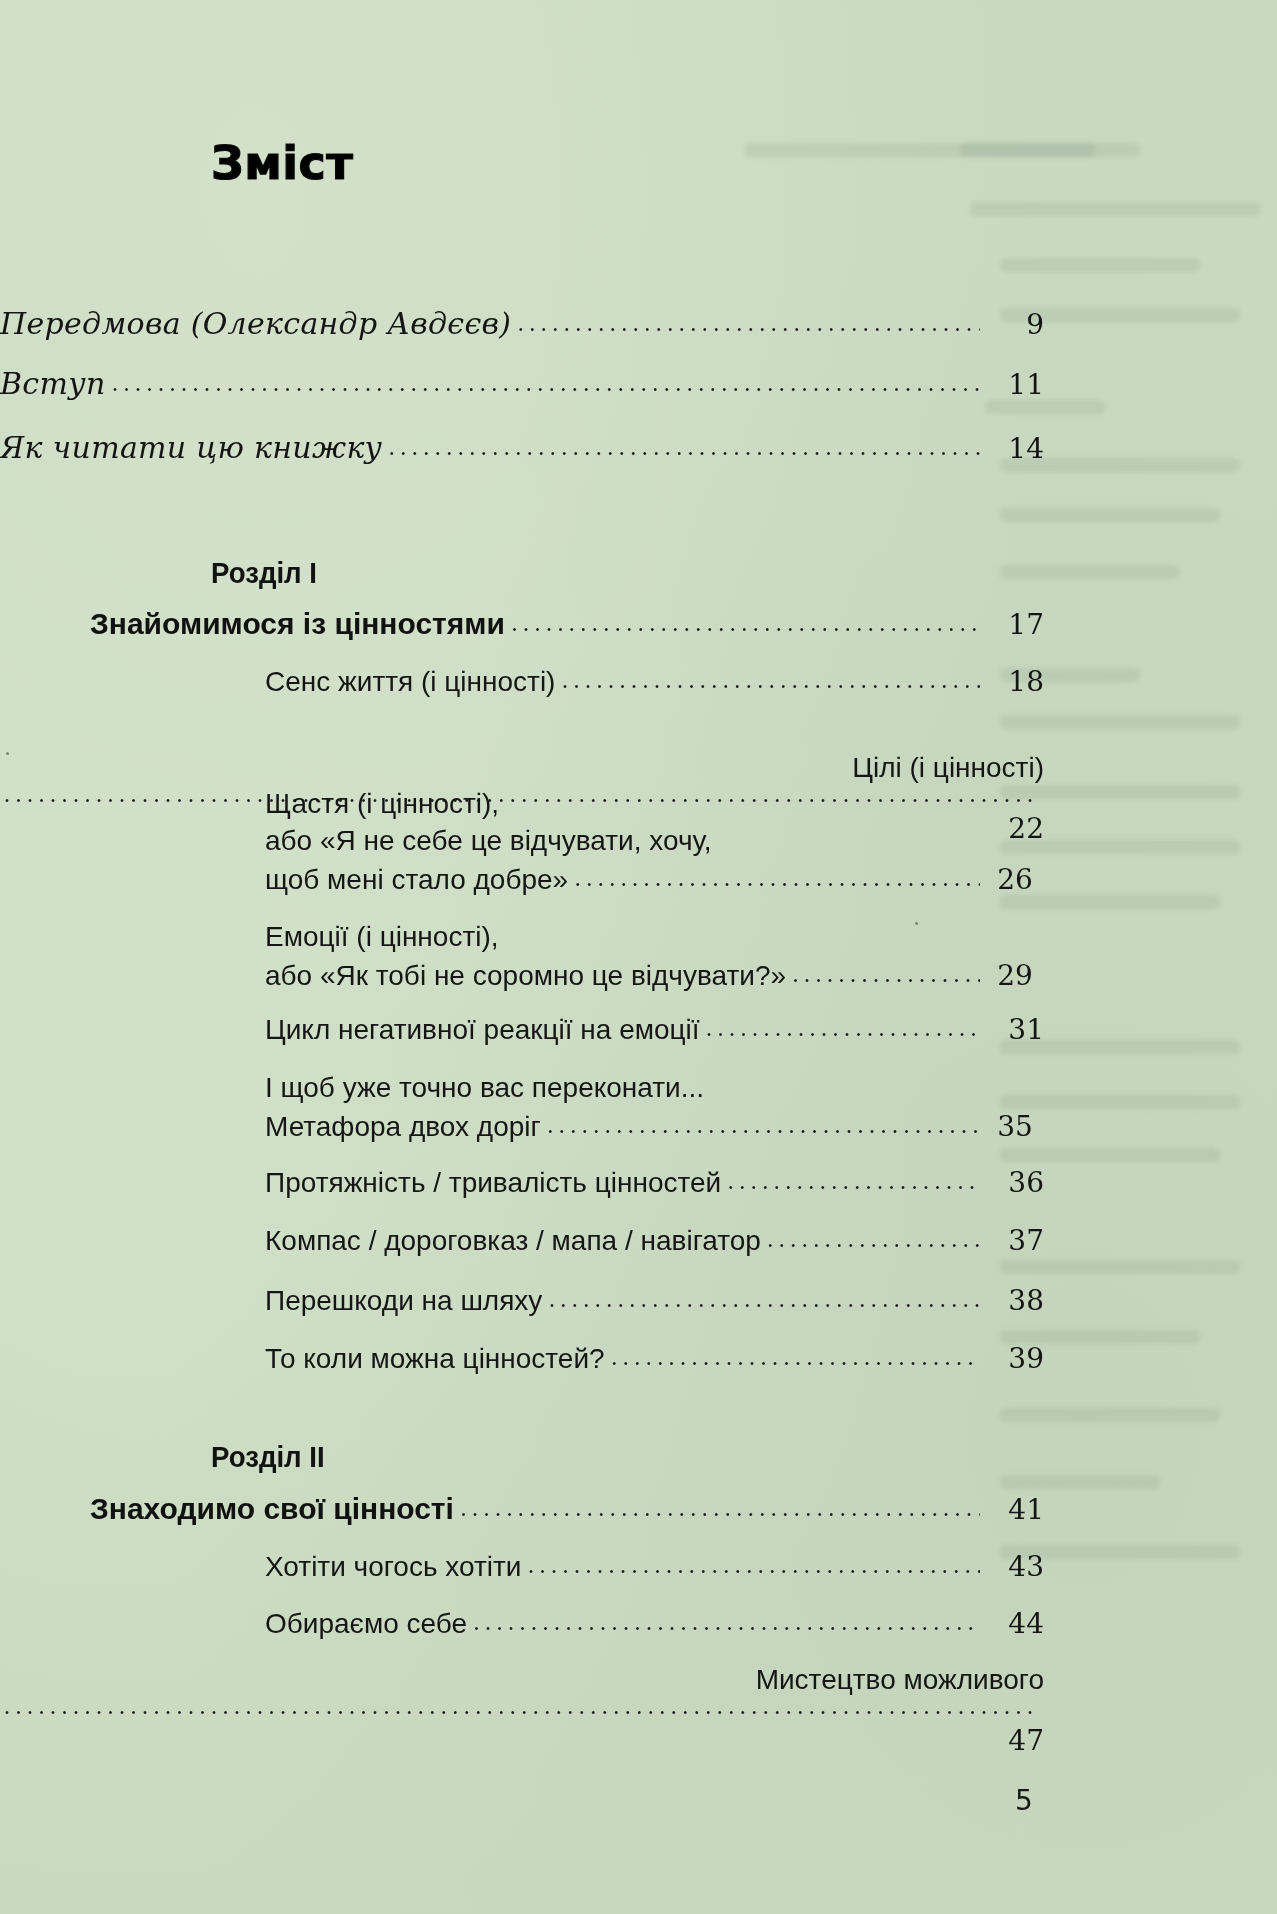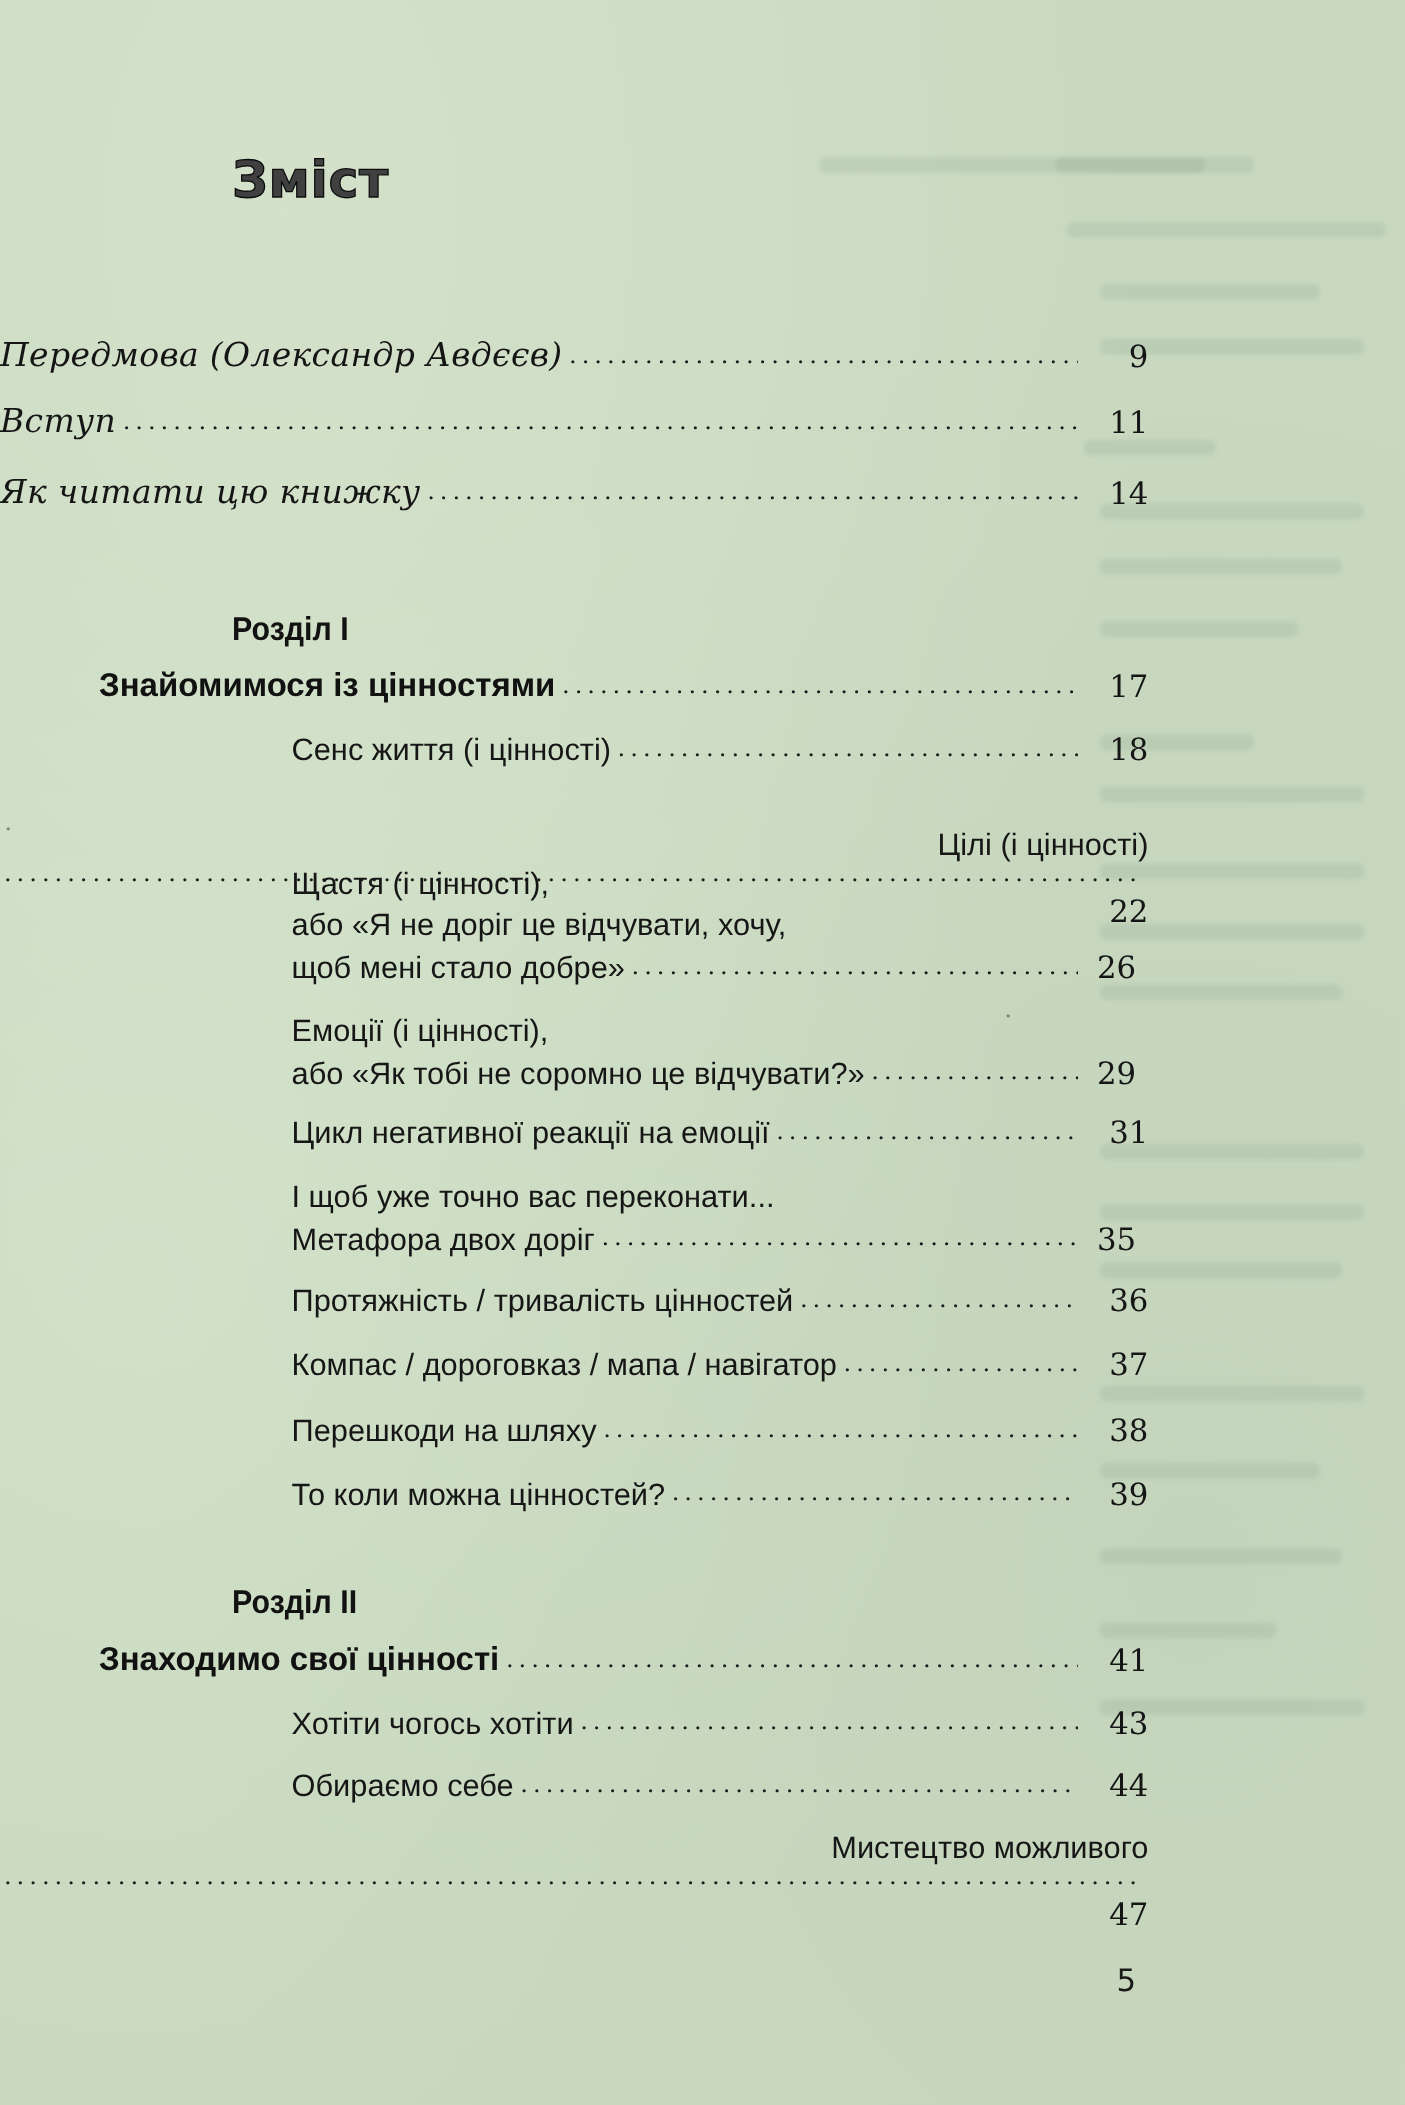--- a/index.html
+++ b/index.html
@@ -49,7 +49,7 @@
       font-weight: 900;
       font-size: 46px;
       letter-spacing: 0.5px;
-      color: #404040;
+      color: #000000;
       -webkit-text-stroke: 1.2px #0d0d0d;
     }
 

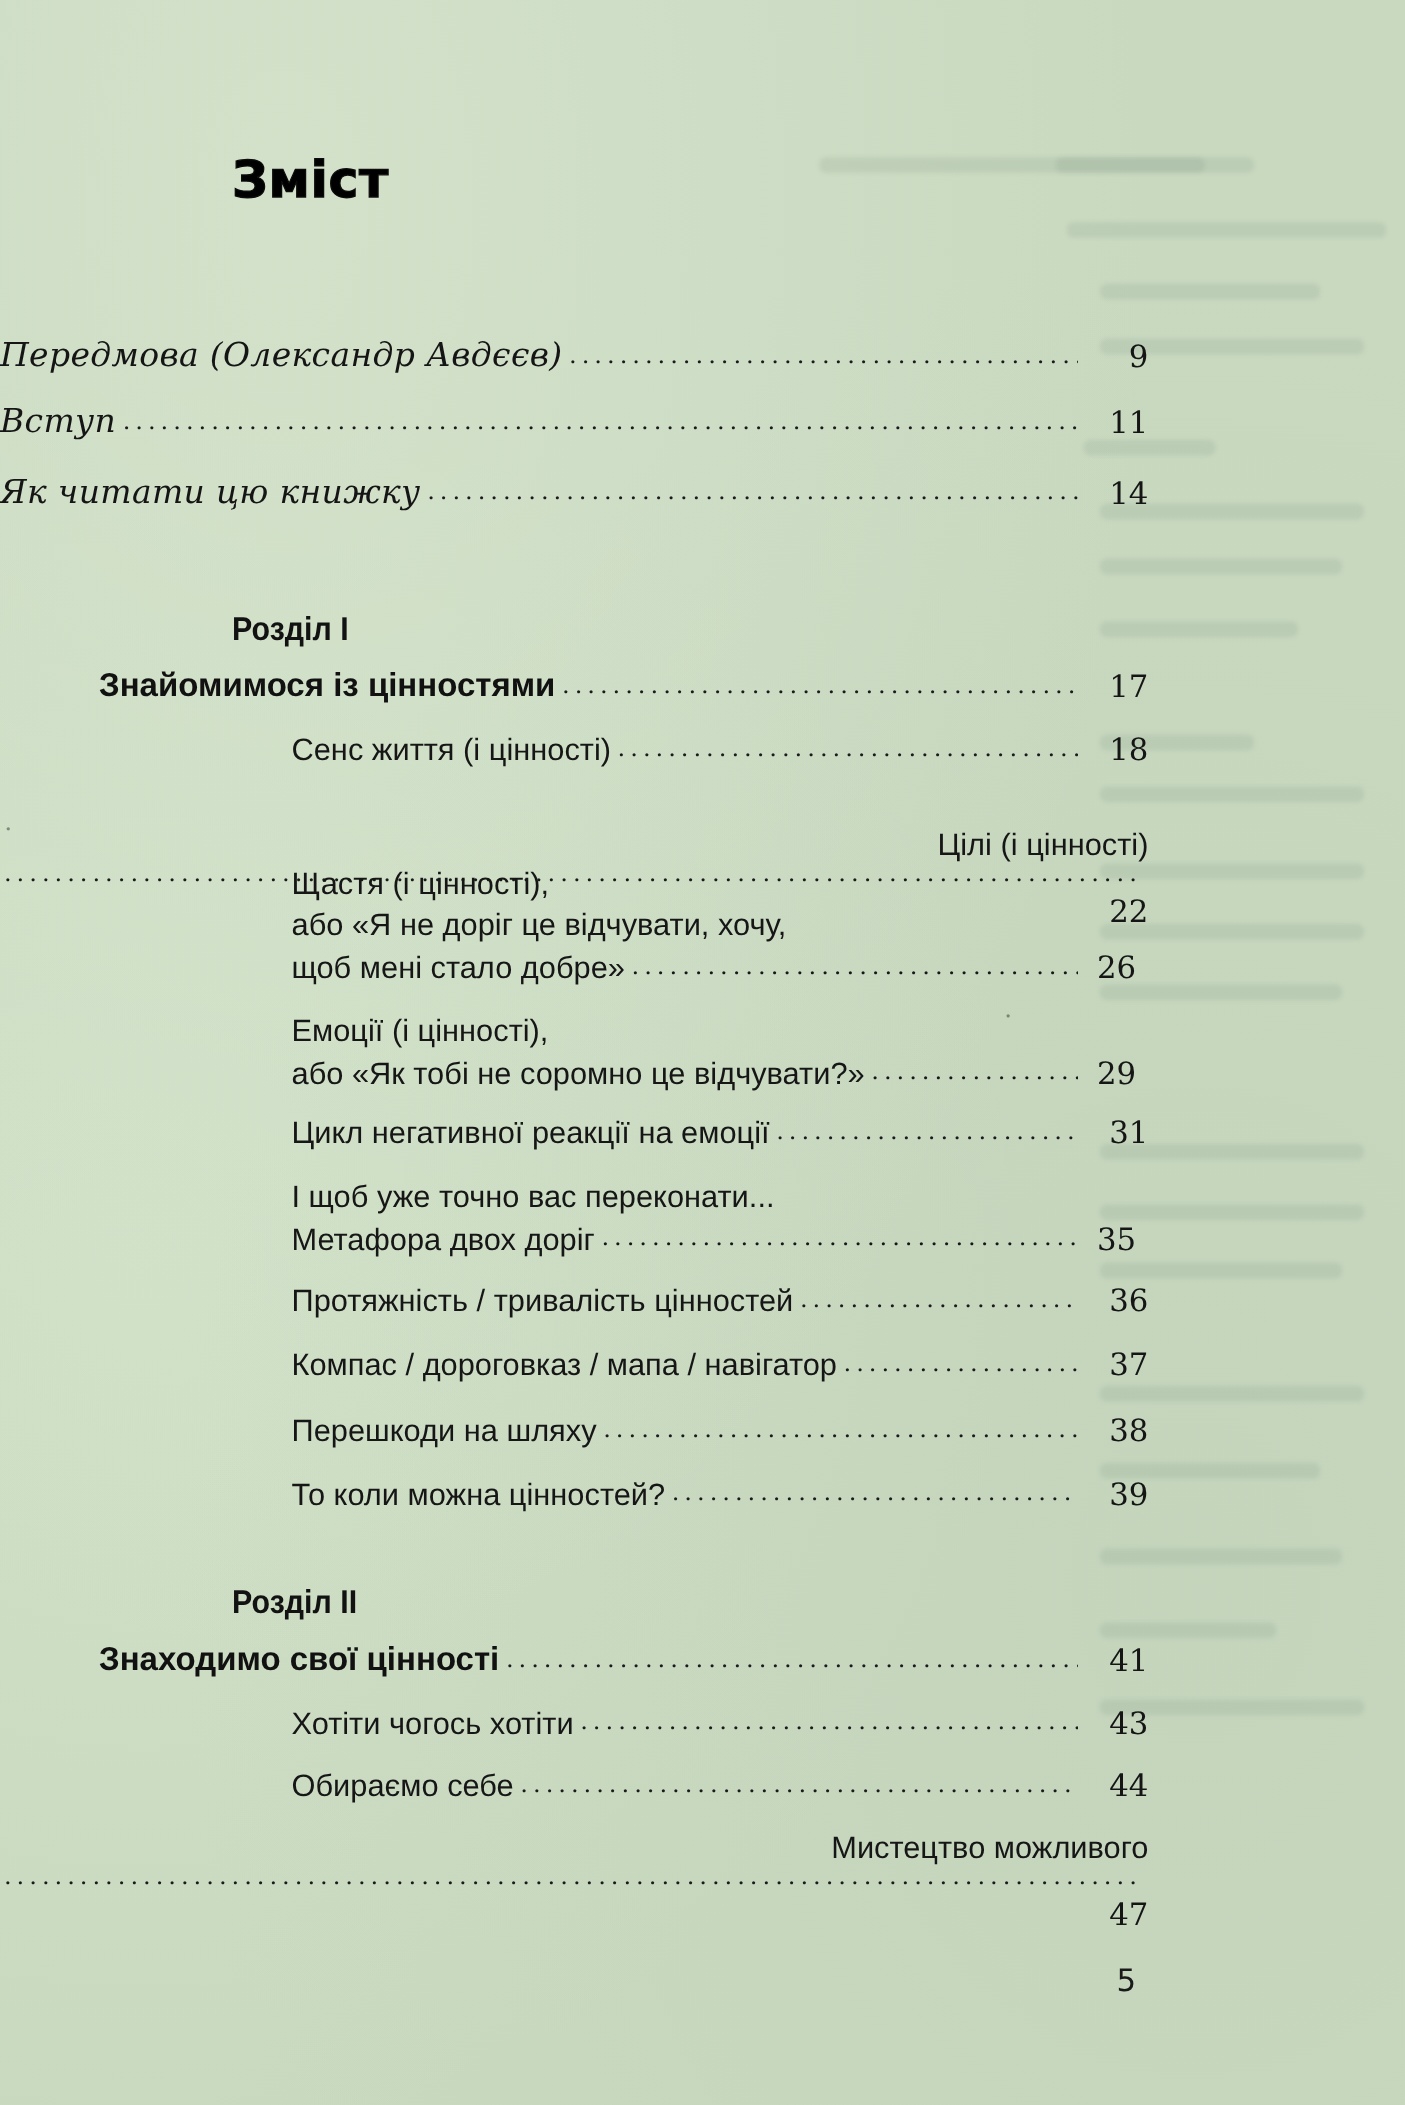--- a/index.html
+++ b/index.html
@@ -238,7 +238,7 @@
 
   <div class="sub-multi" style="top:785px;">
     <div class="line">Щастя (і цінності),</div>
-    <div class="line">або «Я не доріг це відчувати, хочу,</div>
+    <div class="line">або «Я не себе це відчувати, хочу,</div>
     <div class="last">
       <span>щоб мені стало добре»</span>
       <span class="leader">........................................................................................................................</span>

